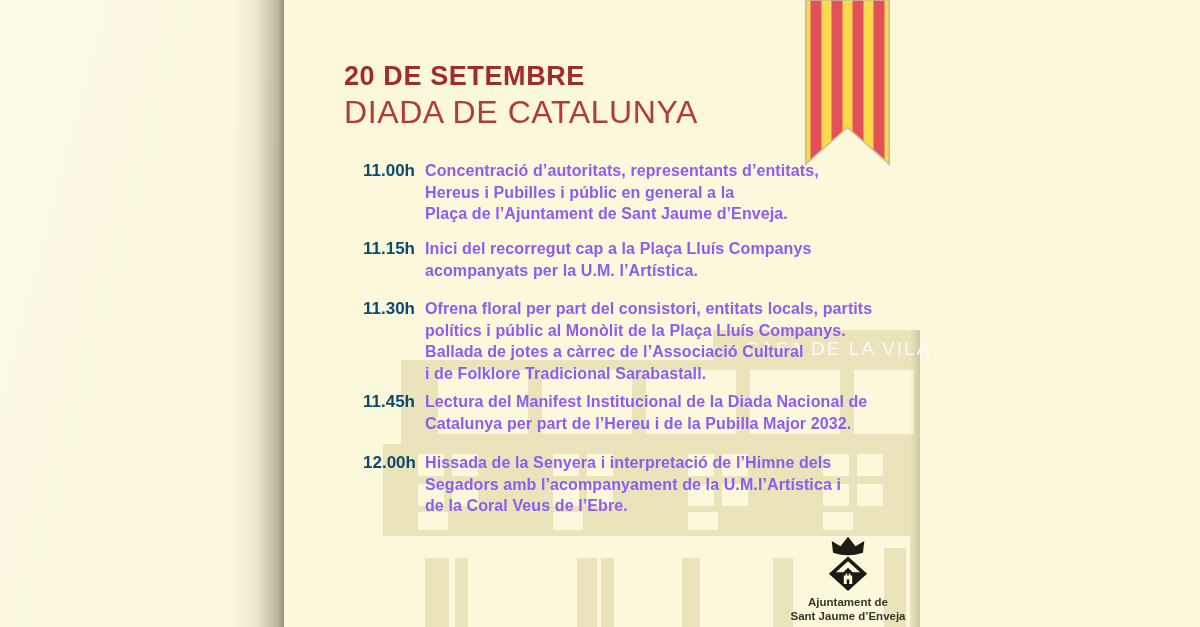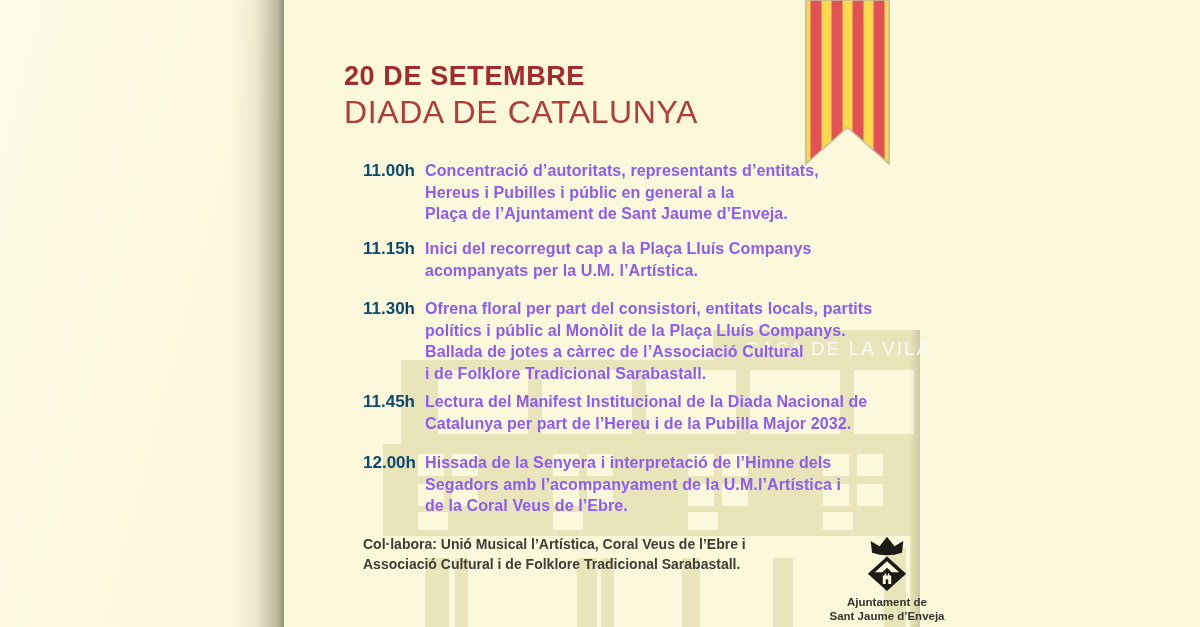--- a/index.html
+++ b/index.html
@@ -158,8 +158,6 @@
     </div>
   </div>
 
-  <div class="collab">Col·labora: Unió Musical l’Artística,  Coral Veus de l’Ebre i
-Associació Cultural i de Folklore Tradicional Sarabastall.</div>
 
   <div class="logo">
     <span>

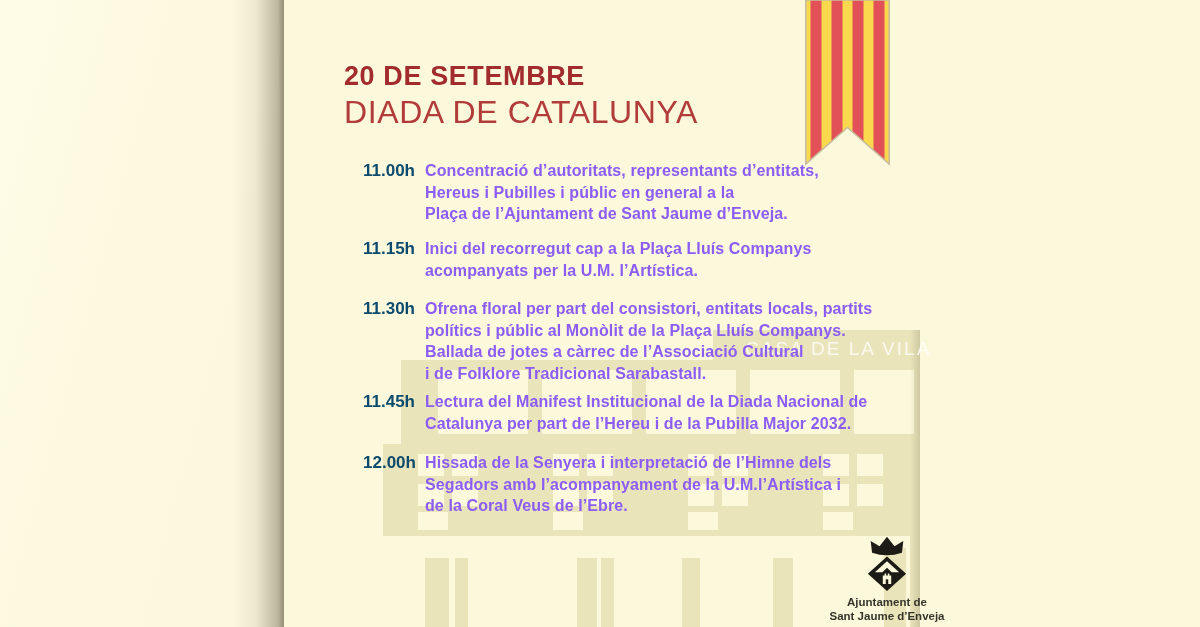--- a/index.html
+++ b/index.html
@@ -42,7 +42,7 @@
     color:#3e3e35;line-height:19.5px;white-space:pre-line;z-index:4;}
 
   
-  .logo{position:absolute;left:788px;top:533px;width:120px;text-align:center;z-index:4;margin-left:39px;}
+  .logo{position:absolute;left:788px;top:533px;width:120px;text-align:center;z-index:4;}
   .logo svg{display:block;margin:0 auto;}
   .logo-text{margin-top:3px;font-size:11.5px;font-weight:bold;color:#35352c;line-height:13.5px;white-space:pre-line;}
 </style>

